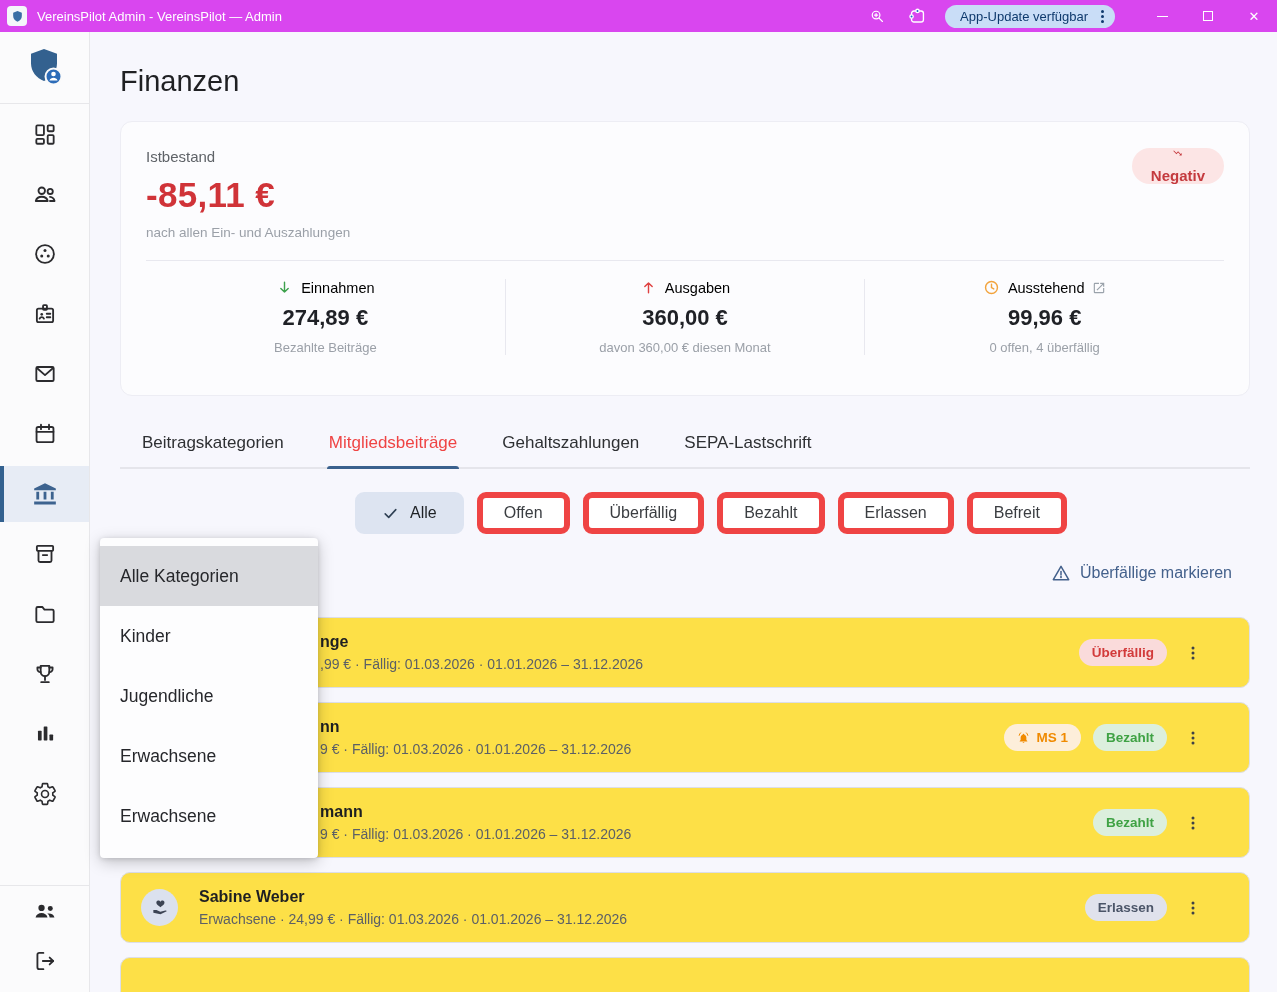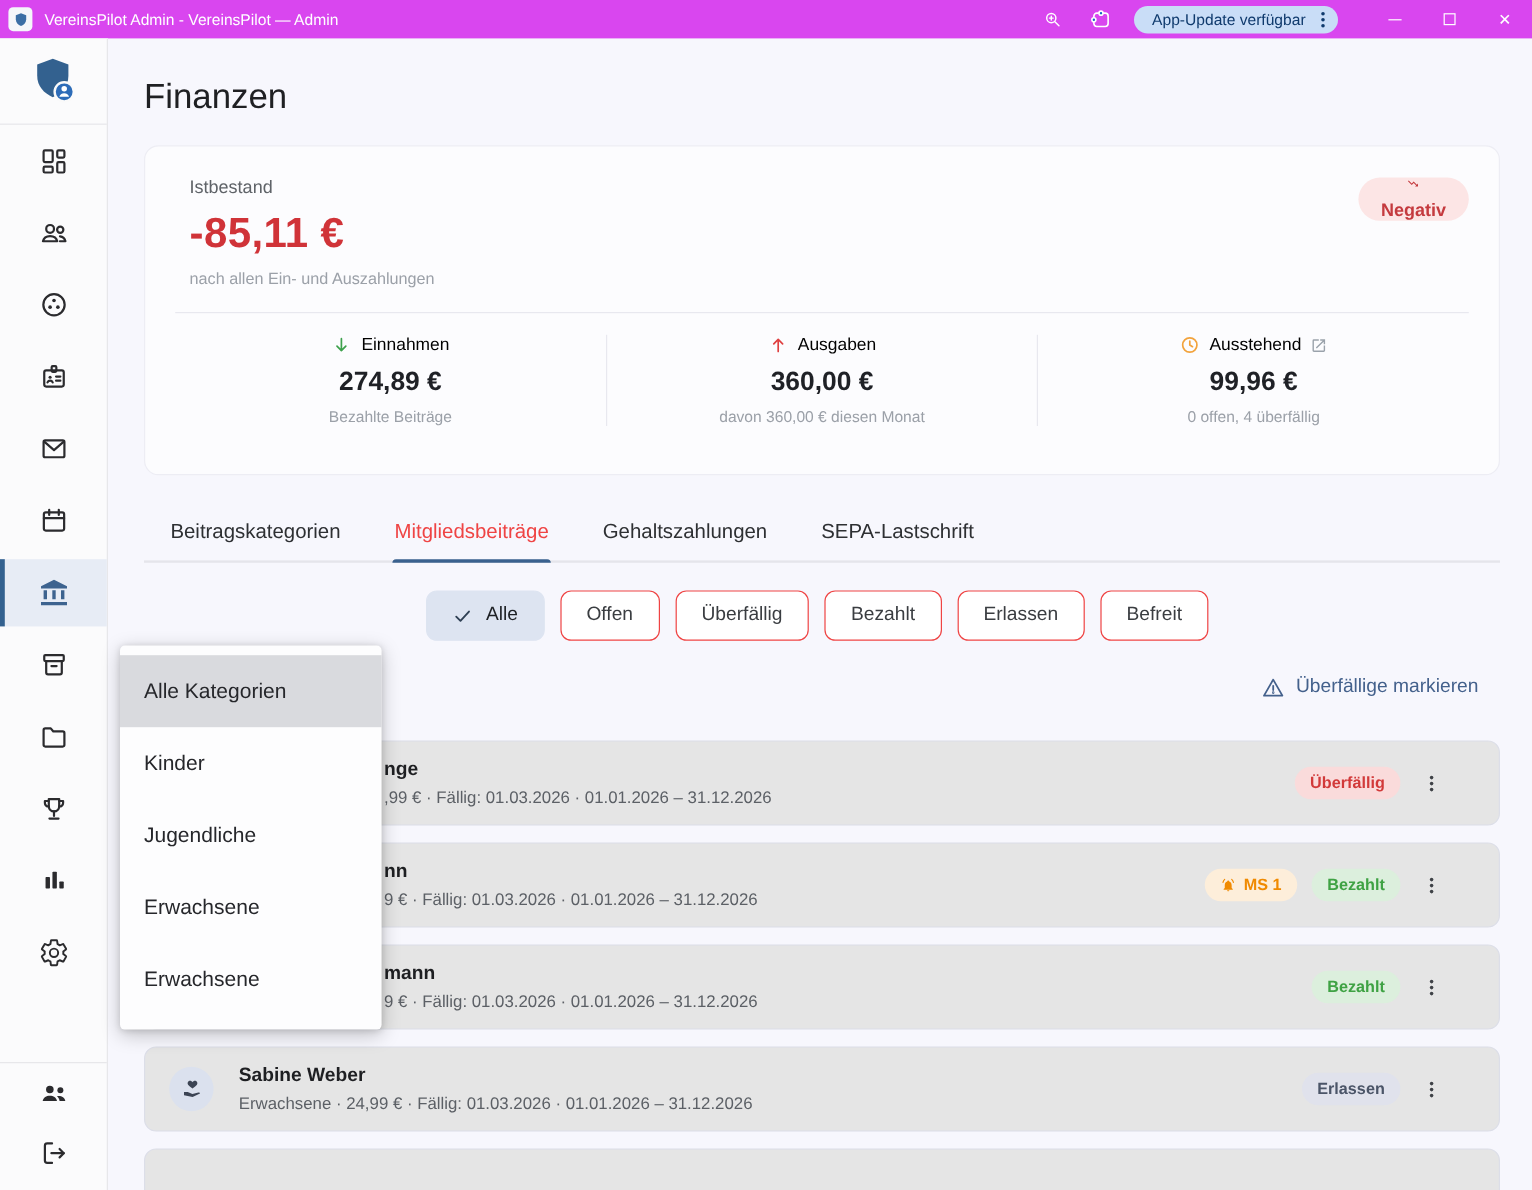--- a/index.html
+++ b/index.html
@@ -42,7 +42,7 @@
   .page-title { font-size:29px; font-weight:500; color:#1f2023; margin:33px 0 0; line-height:33px; }
 
   .summary-card { margin-top:23px; background:#fcfcfe; border:1px solid #ededf4; border-radius:12px; height:275px; padding:26px 25px 0; }
-  .card-top { display:flex; justify-content:space-between; align-items:flex-start;margin-left:12px; }
+  .card-top { display:flex; justify-content:space-between; align-items:flex-start; }
   .ist-label { font-size:15px; color:#5f6368; }
   .ist-value { font-size:35px; font-weight:700; color:#d03338; margin:10px 0 10px; letter-spacing:.3px; }
   .ist-note { font-size:13.5px; color:#9ba0a8; }

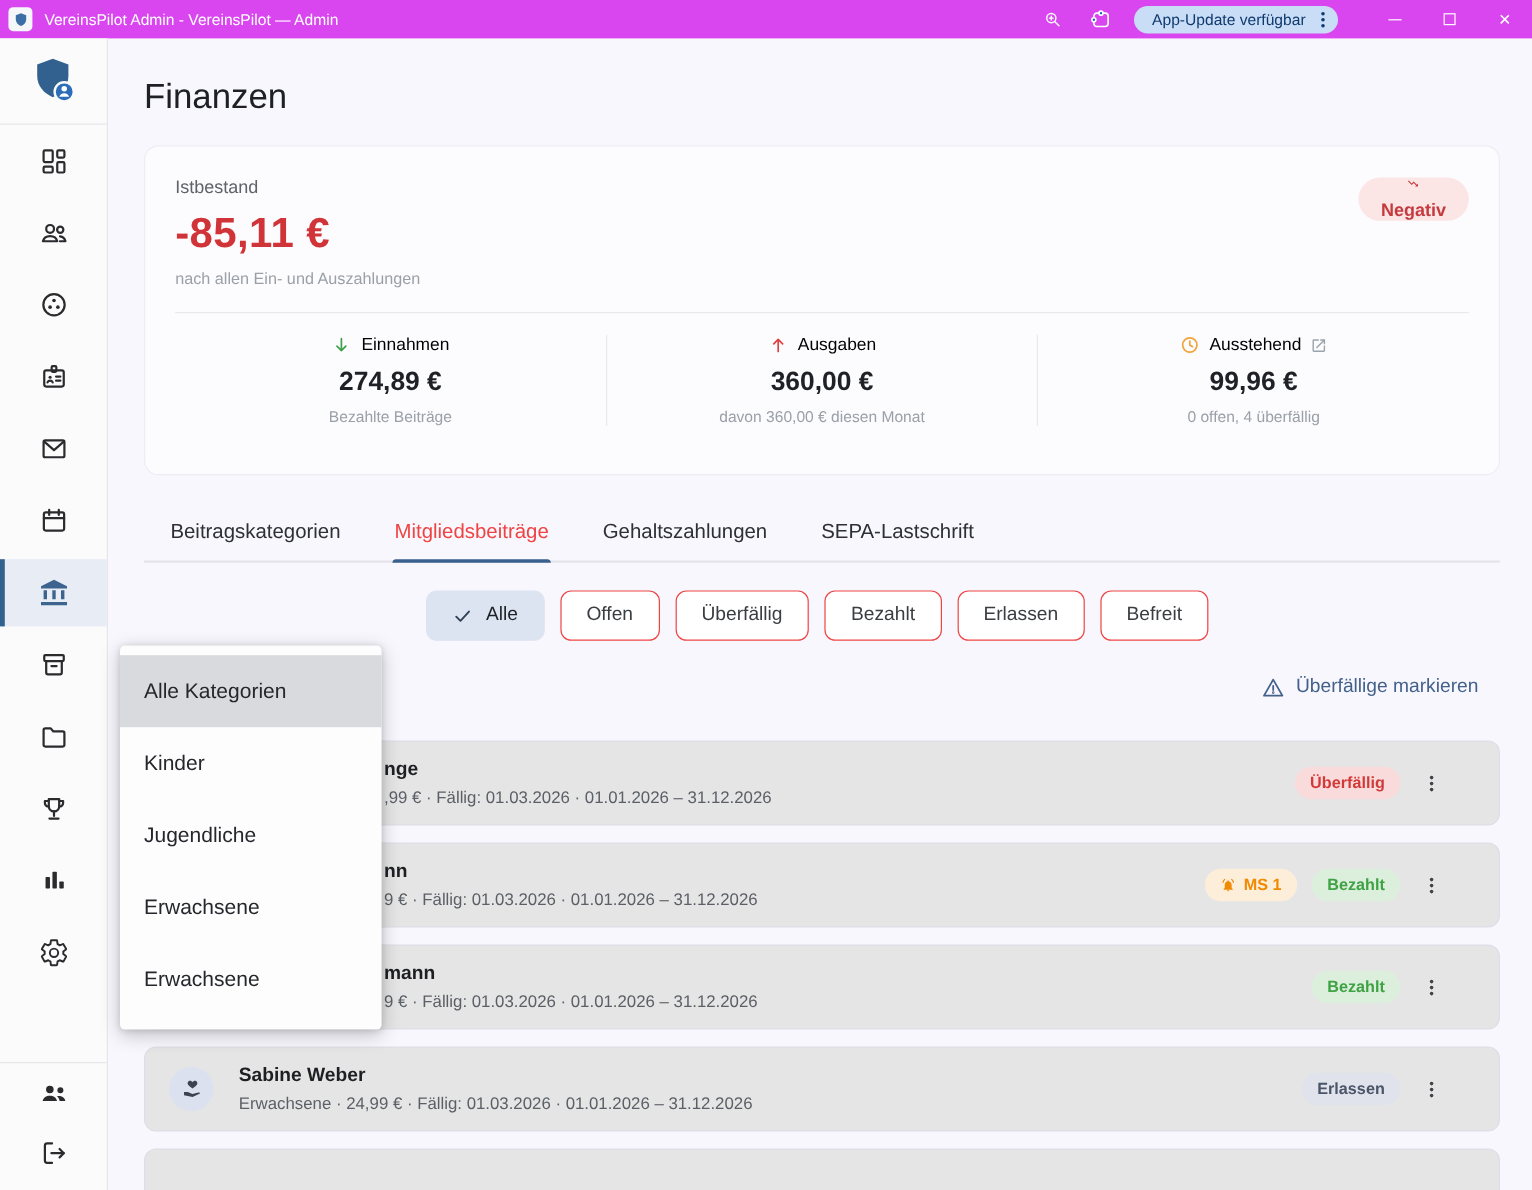--- a/index.html
+++ b/index.html
@@ -61,7 +61,7 @@
   .tab.active::after { content:""; position:absolute; left:0; right:0; bottom:-2px; height:3px; background:#3a618e; border-radius:3px 3px 0 0; }
 
   .filters { margin-top:23px; margin-left:235px; display:flex; gap:13px; }
-  .chip { height:42px; border:1px solid #ef4444; border-radius:9px; background:#fff; display:flex; align-items:center; padding:0 21px; font-size:16px; color:#3a3d41; cursor:pointer; white-space:nowrap; }
+  .chip { height:42px; border:6px solid #ef4444; border-radius:9px; background:#fff; display:flex; align-items:center; padding:0 21px; font-size:16px; color:#3a3d41; cursor:pointer; white-space:nowrap; }
   .chip.selected { background:#dde4f1; border-color:#dde4f1; gap:11px; color:#1e2125; }
 
   .list-toolbar { margin-top:20px; height:38px; display:flex; justify-content:flex-end; align-items:center; }

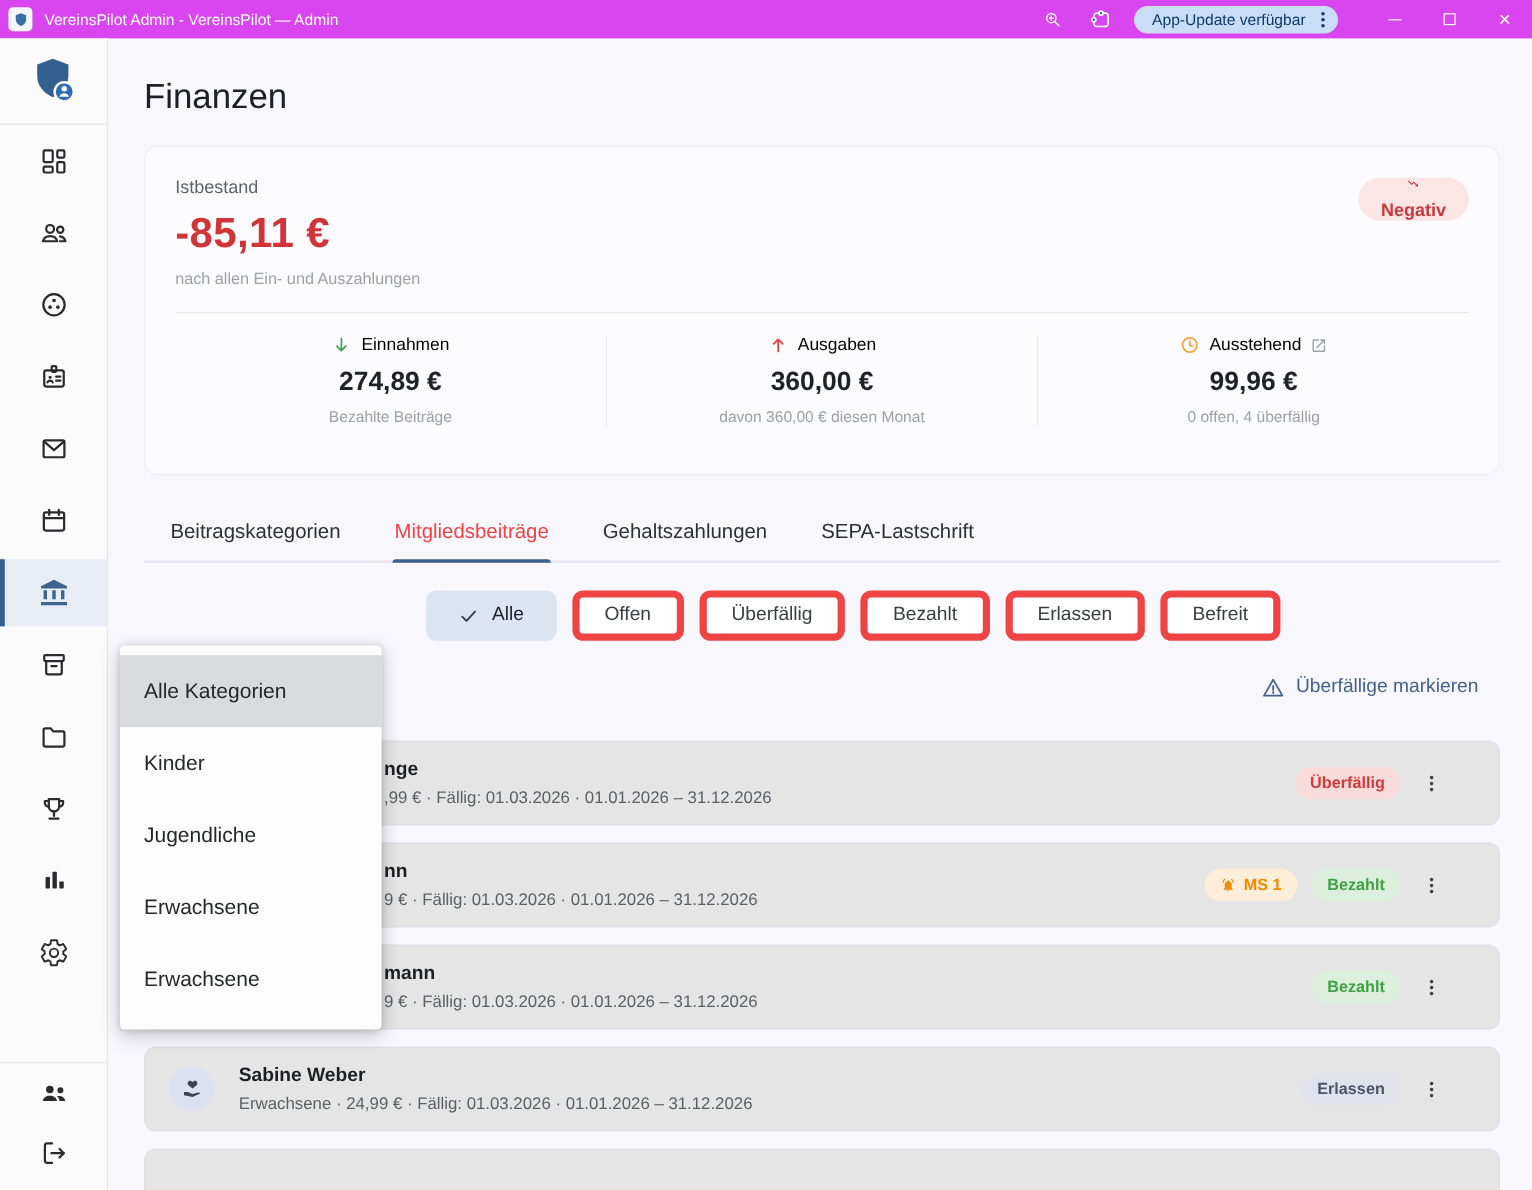--- a/index.html
+++ b/index.html
@@ -68,7 +68,7 @@
   .mark-overdue { display:flex; align-items:center; gap:9px; color:#44618c; font-size:16px; padding-right:18px; cursor:pointer; }
 
   .rows { margin-top:25px; }
-  .row { height:71px; background:#e5e5e5; border:1px solid #dcdee8; border-radius:10px; display:flex; align-items:center; padding:0 20px; margin-bottom:14px; }
+  .row { height:71px; background:#fde047; border:1px solid #dcdee8; border-radius:10px; display:flex; align-items:center; padding:0 20px; margin-bottom:14px; }
   .avatar { width:37px; height:37px; border-radius:50%; background:#dbe1ee; display:flex; align-items:center; justify-content:center; margin-right:21px; flex:none; }
   .row-text { flex:1; min-width:0; }
   .row.occluded .row-text { padding-left:121px; }

